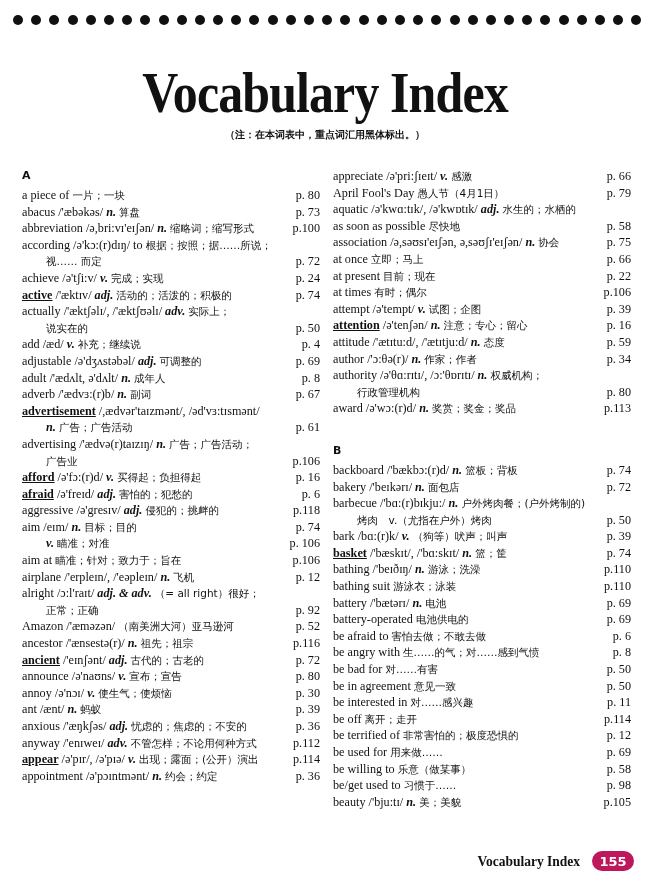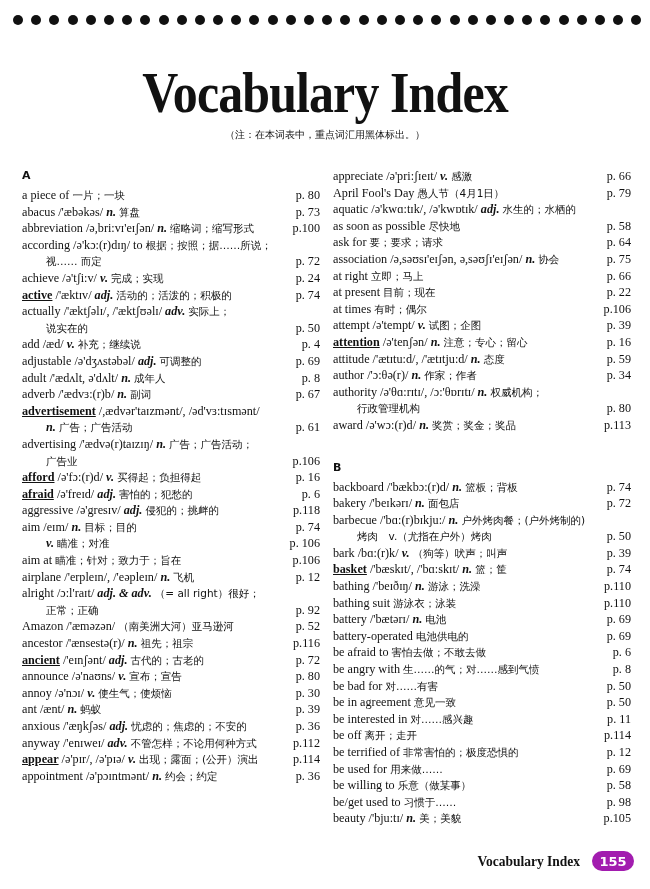--- a/index.html
+++ b/index.html
@@ -14,7 +14,7 @@
            font-size: 58px; letter-spacing: -1px; line-height: 1; transform: scaleX(0.86);
            transform-origin: center; }
   .note { position: absolute; top: 128px; left: 0; width: 650px; text-align: center;
-          font-family: "DejaVu Sans", sans-serif; font-weight: normal; font-size: 10px; }
+          font-family: "DejaVu Sans", sans-serif; font-weight: bold; font-size: 10px; }
   .col { position: absolute; top: 168px; width: 298px; }
   .col.left { left: 22px; }
   .col.right { left: 333px; }

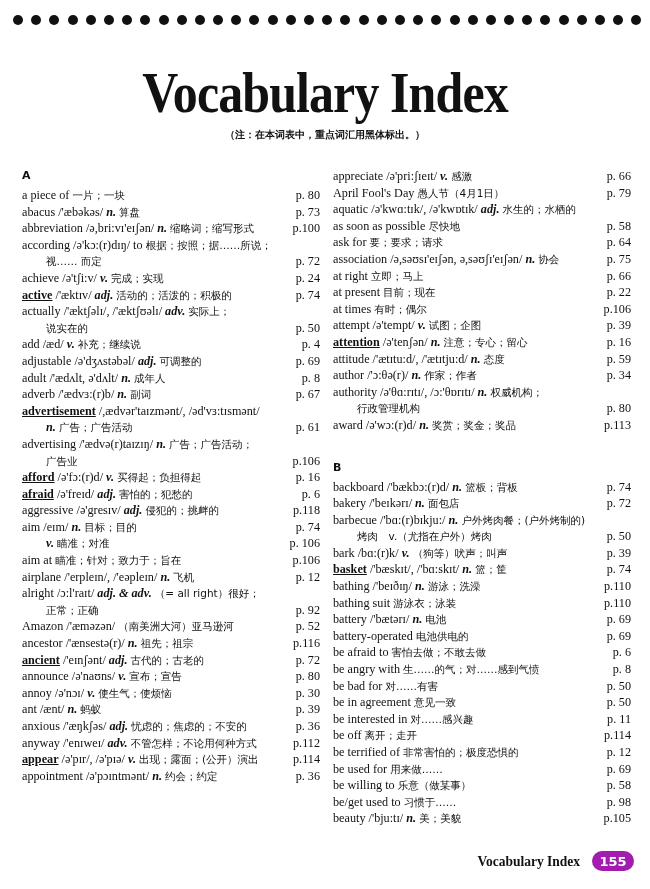--- a/index.html
+++ b/index.html
@@ -251,10 +251,6 @@
         <span class="pg">p. 58</span>
       </div>
       <div class="entry">
-        <span class="txt"><span class="hw">ask for</span> <span class="zh">要；要求；请求</span> </span>
-        <span class="pg">p. 64</span>
-      </div>
-      <div class="entry">
         <span class="txt"><span class="hw">association</span> <span class="ph">/ə,səʊsɪ'eɪʃən, ə,səʊʃɪ'eɪʃən/</span> <span class="pos">n.</span> <span class="zh">协会</span> </span>
         <span class="pg">p. 75</span>
       </div>

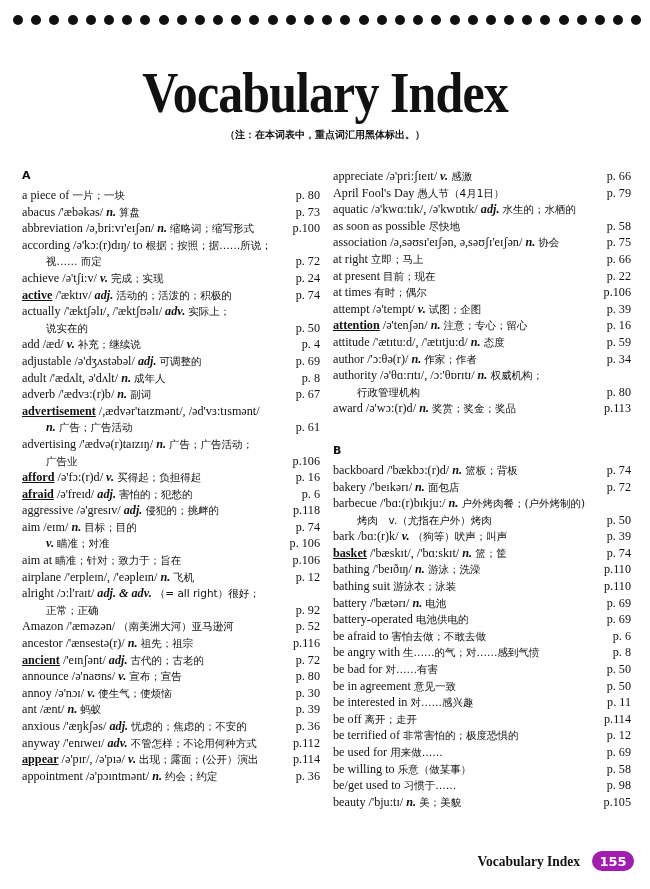--- a/index.html
+++ b/index.html
@@ -255,7 +255,7 @@
         <span class="pg">p. 75</span>
       </div>
       <div class="entry">
-        <span class="txt"><span class="hw">at right</span> <span class="zh">立即；马上</span> </span>
+        <span class="txt"><span class="hw">at once</span> <span class="zh">立即；马上</span> </span>
         <span class="pg">p. 66</span>
       </div>
       <div class="entry">

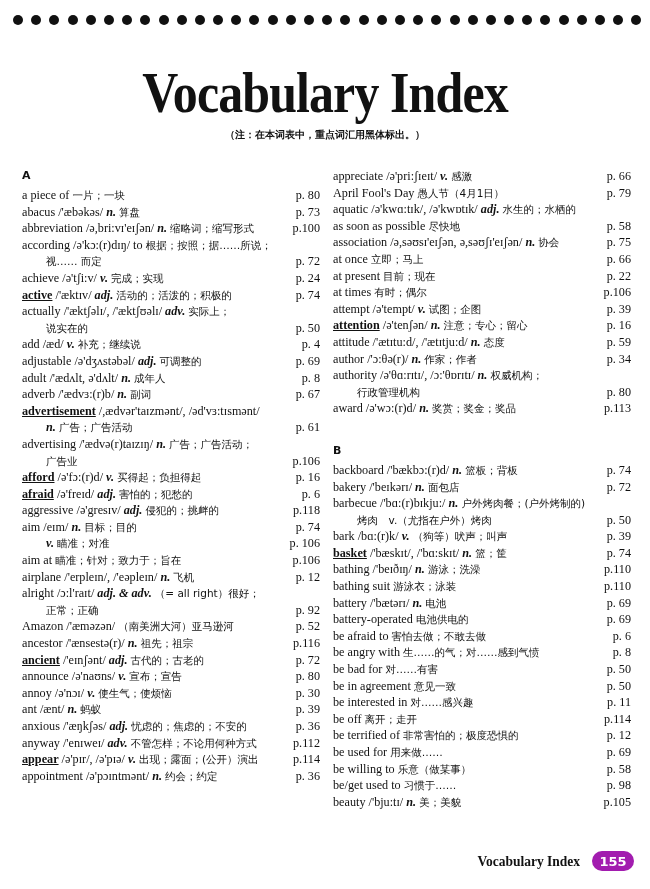--- a/index.html
+++ b/index.html
@@ -33,7 +33,7 @@
   .footer { position: absolute; top: 851px; left: 466px; display: flex; align-items: center; }
   .footer-title { font-family: "Liberation Serif", serif; font-weight: bold; font-size: 15px;
                   transform: scaleX(0.9); transform-origin: right; margin-right: 12px; }
-  .badge { background: #a21caf; color: #fff; font-family: "DejaVu Sans", sans-serif;
+  .badge { background: #be185d; color: #fff; font-family: "DejaVu Sans", sans-serif;
            font-weight: bold; font-size: 13px; width: 42px; height: 20px; border-radius: 10px;
            display: flex; align-items: center; justify-content: center; }
 </style>

